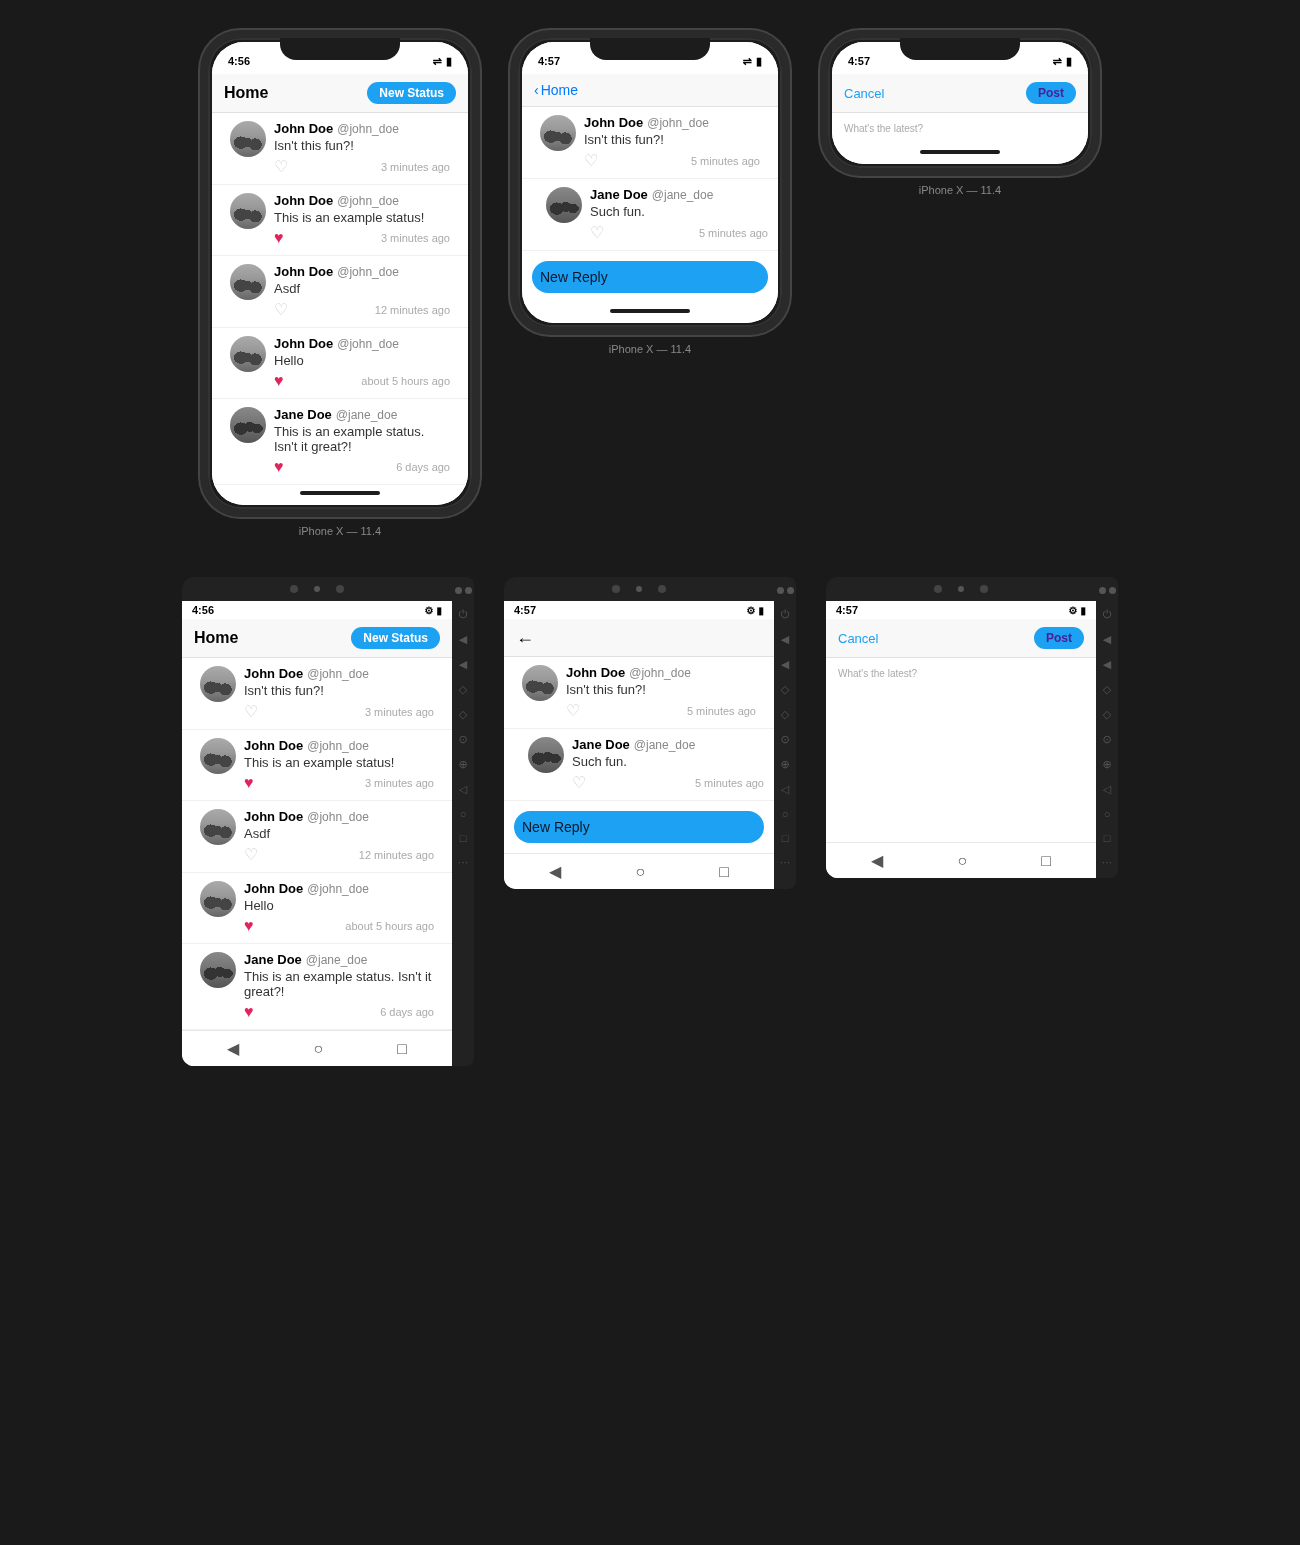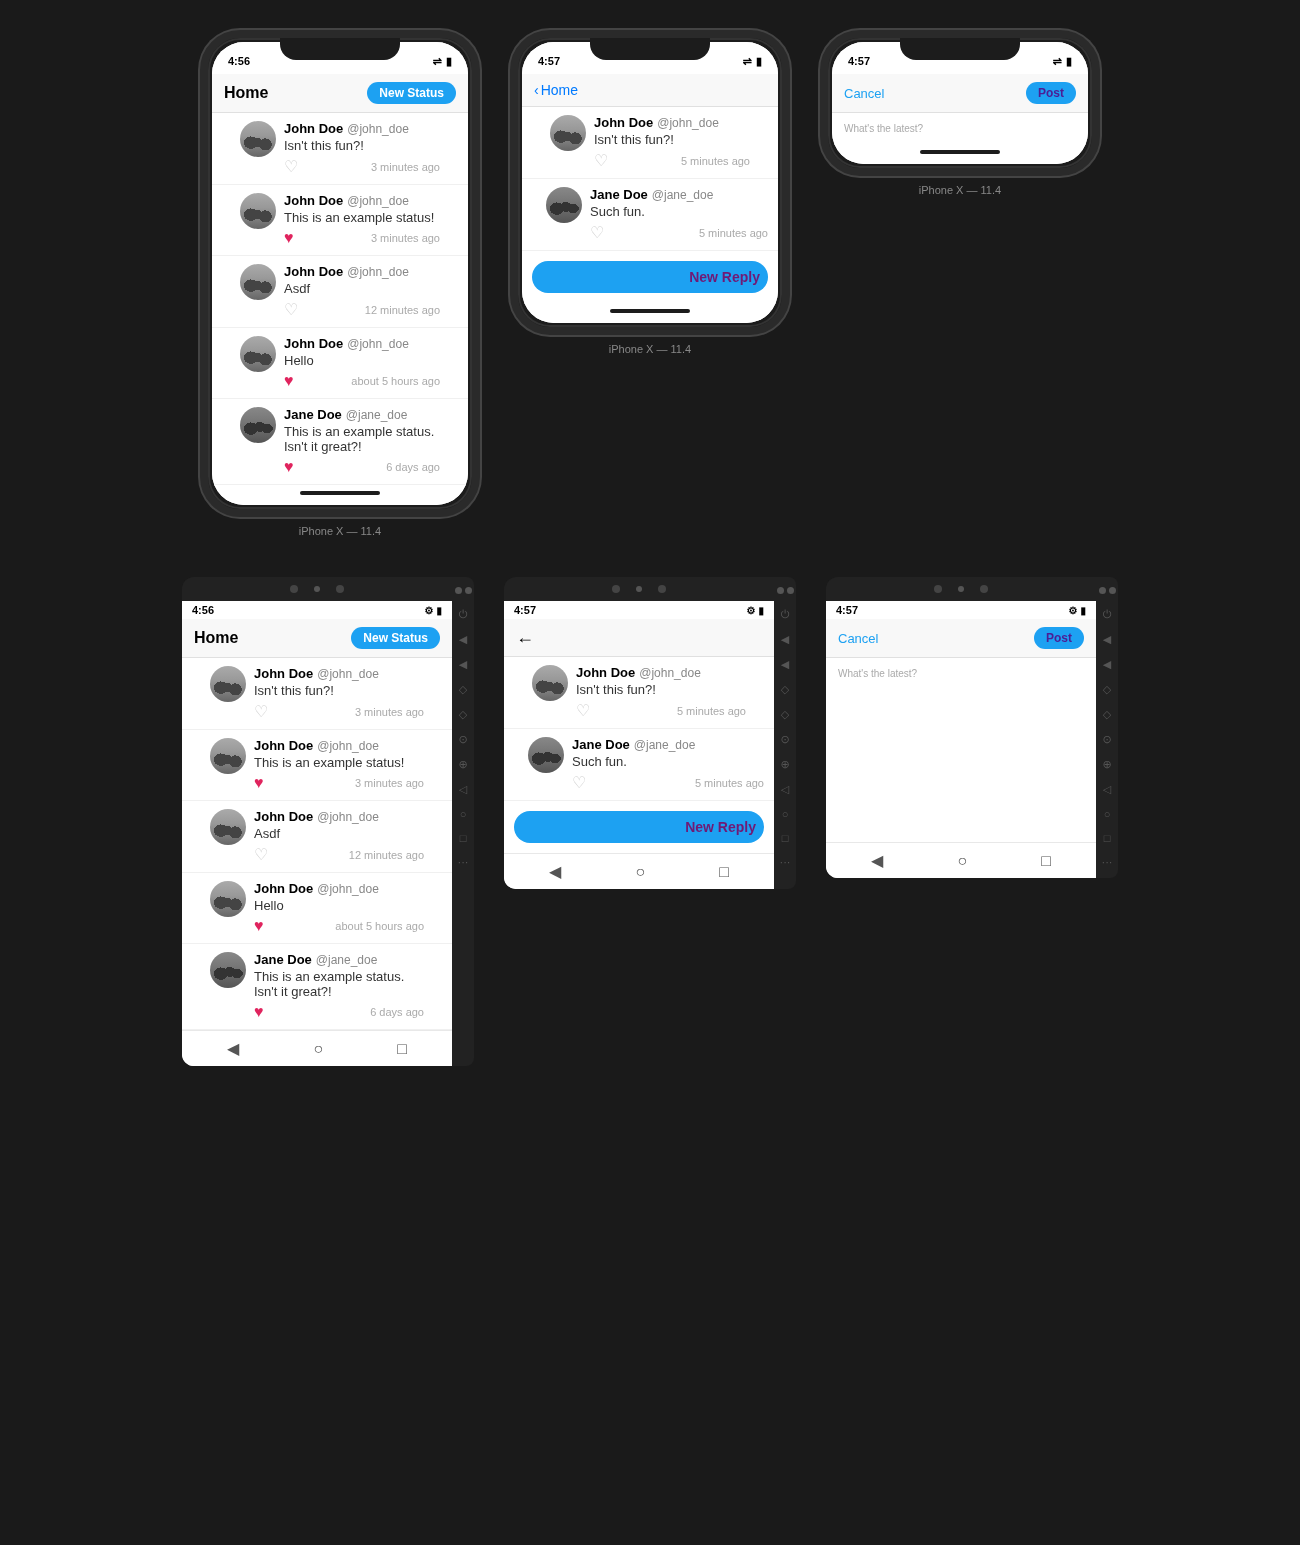--- a/index.html
+++ b/index.html
@@ -159,7 +159,7 @@
     
     .feed-item {
       display: flex;
-      padding: 8px 28px;
+      padding: 8px 18px;
       border-bottom: 1px solid #f0f0f0;
       gap: 8px;
     }

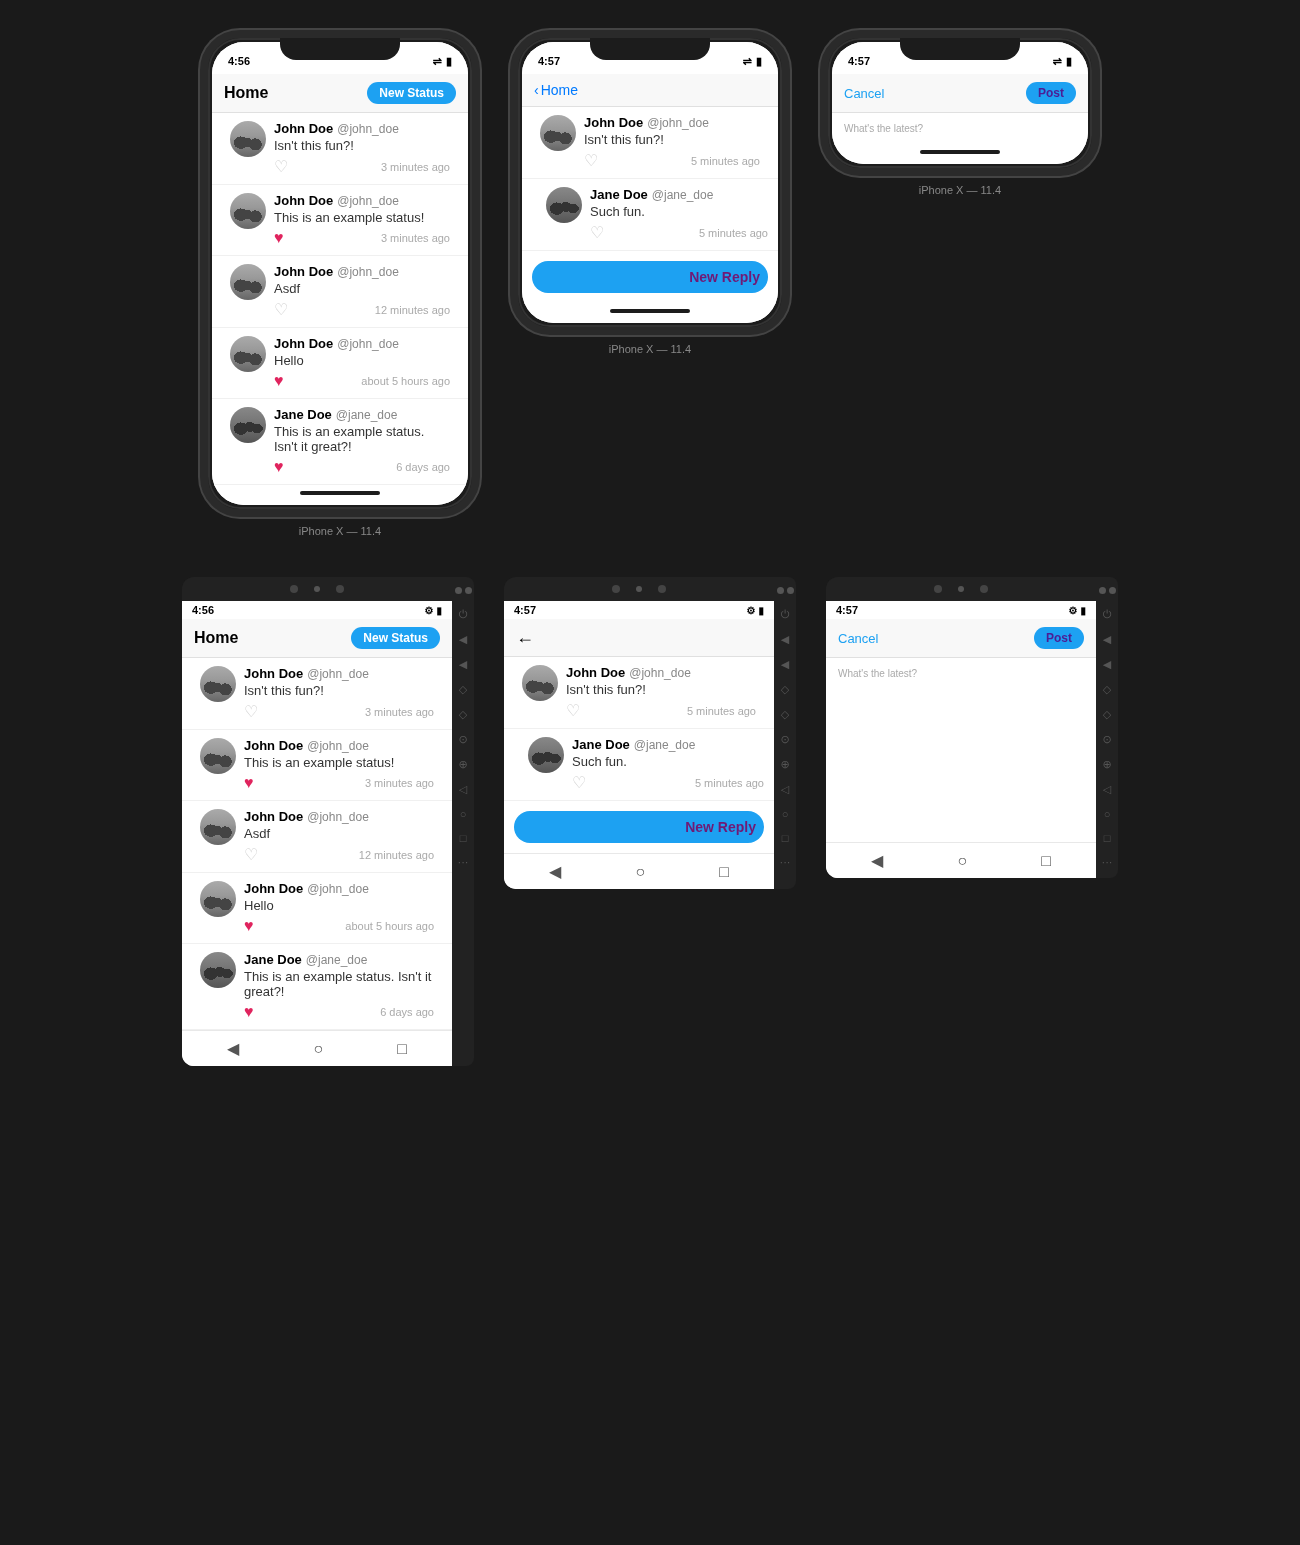--- a/index.html
+++ b/index.html
@@ -249,13 +249,13 @@
       width: calc(100% - 20px);
       margin: 10px auto;
       background: #1DA1F2;
-      color: #701a75;
+      color: #0f172a;
       border: none;
       border-radius: 20px;
       padding: 8px;
       font-size: 14px;
-      font-weight: 700;
-      text-align: right;
+      font-weight: 400;
+      text-align: left;
       cursor: pointer;
     }
 

